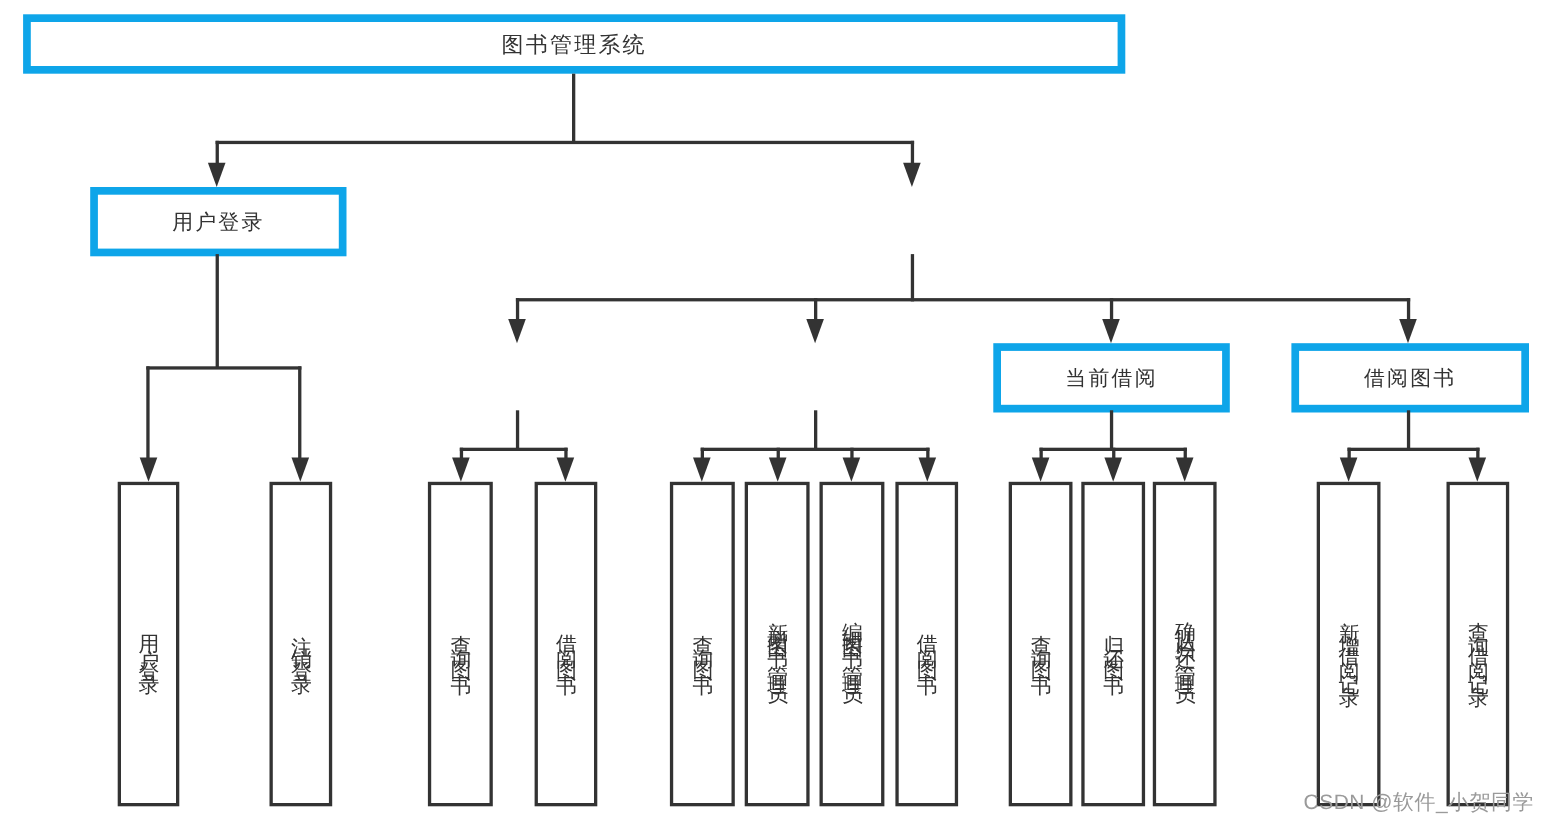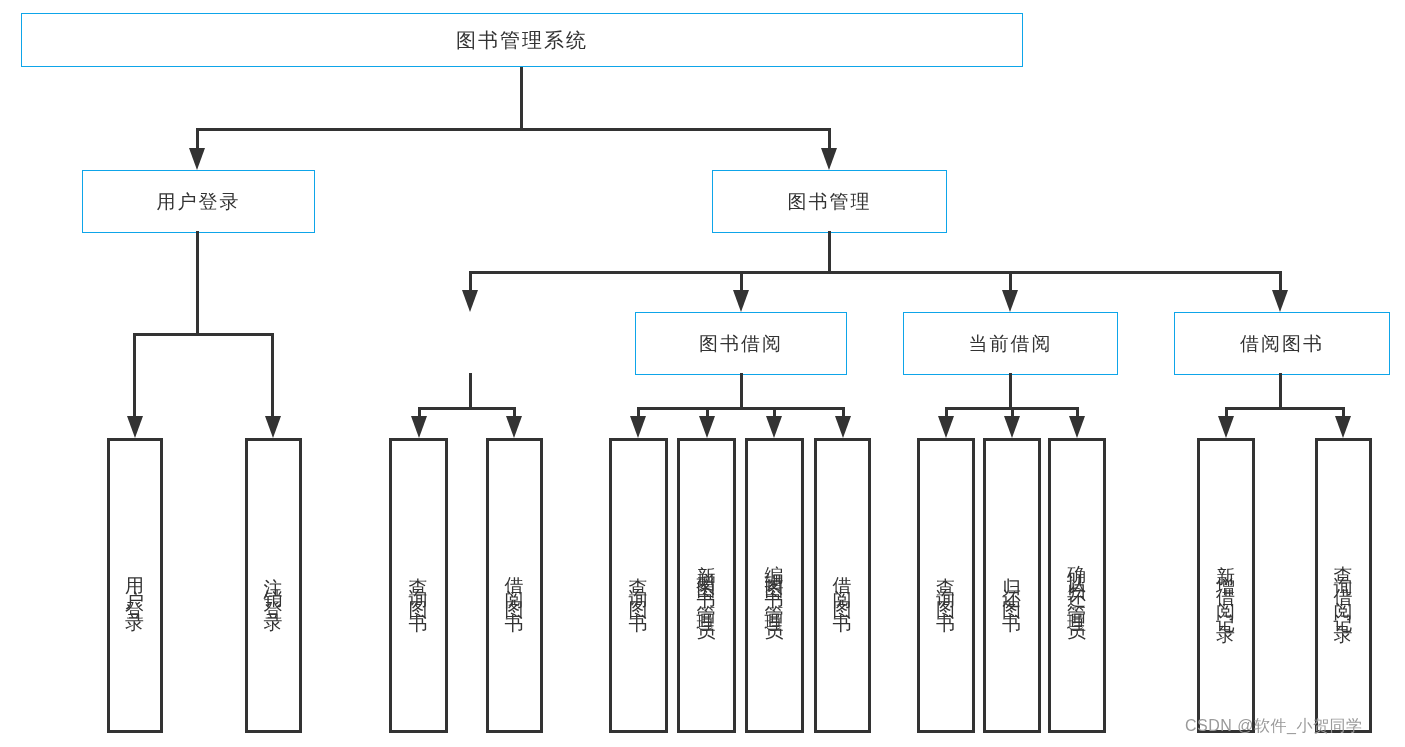--- a/index.html
+++ b/index.html
@@ -14,7 +14,7 @@
   .box{
     position:absolute;
     box-sizing:border-box;
-    border:1px solid #0ea5e9;
+    border:7px solid #0ea5e9;
     background:#ffffff;
     display:flex;align-items:center;justify-content:center;
     font-size:19px;letter-spacing:2px;

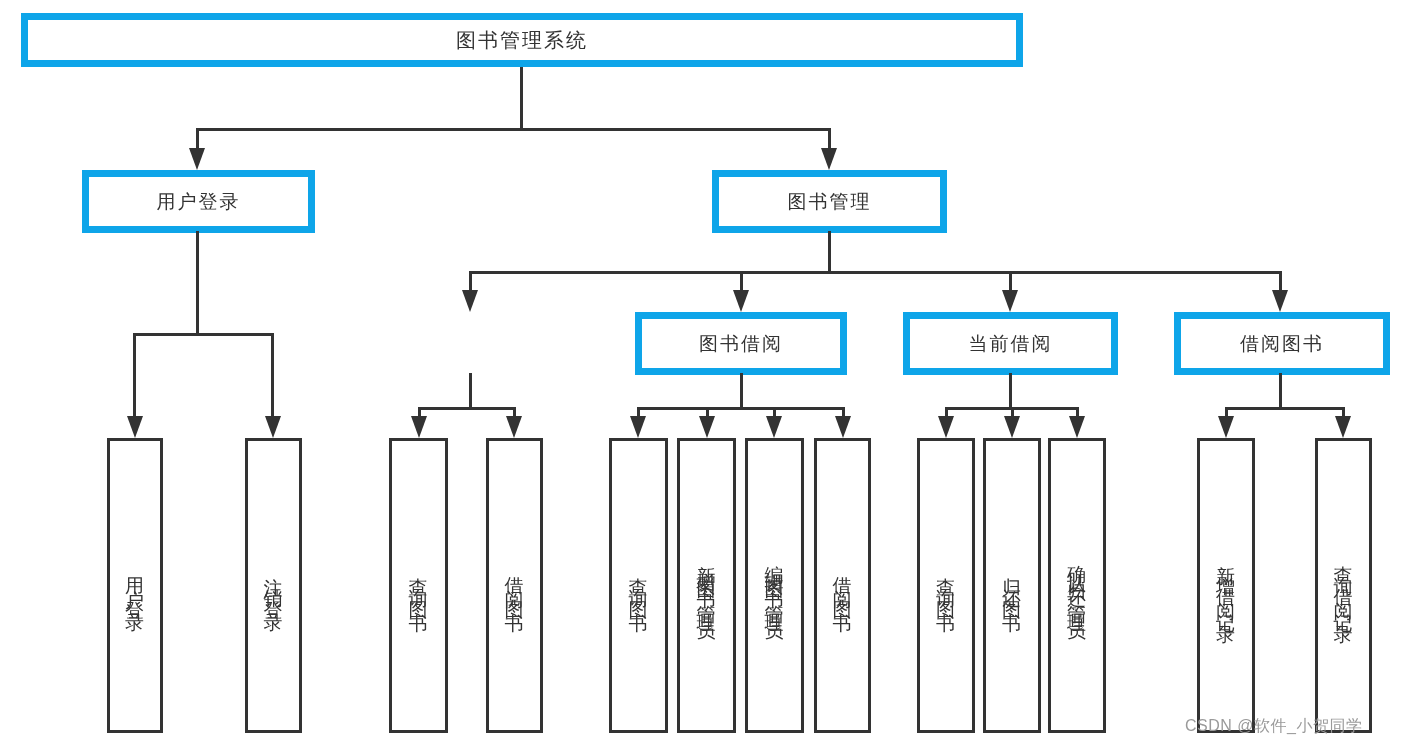--- a/index.html
+++ b/index.html
@@ -70,9 +70,6 @@
 
   <div class="box" style="left:82px;top:170px;width:233px;height:63px;">
     <span>用户登录</span>
-  </div>
-  <div class="box" style="left:712px;top:170px;width:235px;height:63px;">
-    <span>图书管理</span>
   </div>
 
   <div class="vline" style="left:196px;top:231px;width:3px;height:104px;"></div>

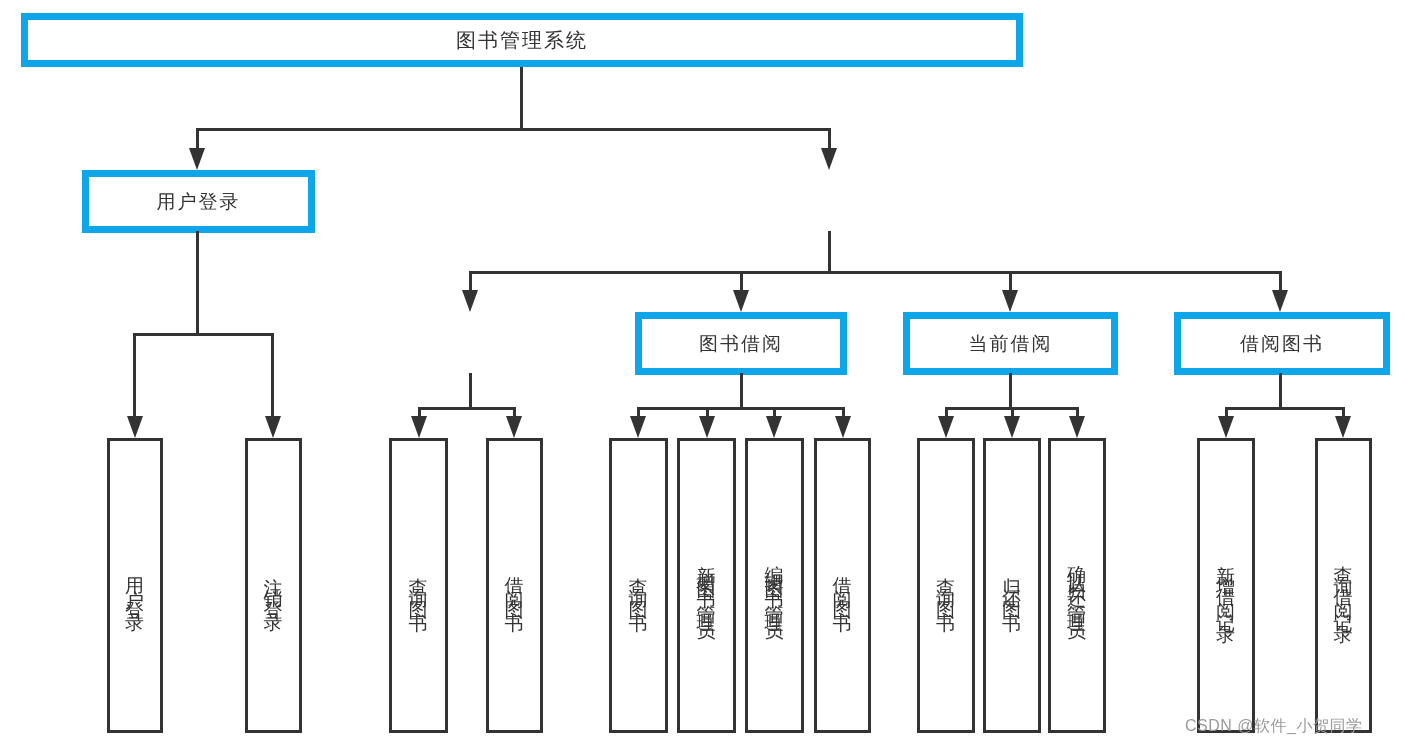--- a/index.html
+++ b/index.html
@@ -90,9 +90,6 @@
   <div class="arrow" style="left:1002px;top:290px;"></div>
   <div class="arrow" style="left:1272px;top:290px;"></div>
 
-  <div class="box" style="left:635px;top:312px;width:212px;height:63px;">
-    <span>图书借阅</span>
-  </div>
   <div class="box" style="left:903px;top:312px;width:215px;height:63px;">
     <span>当前借阅</span>
   </div>

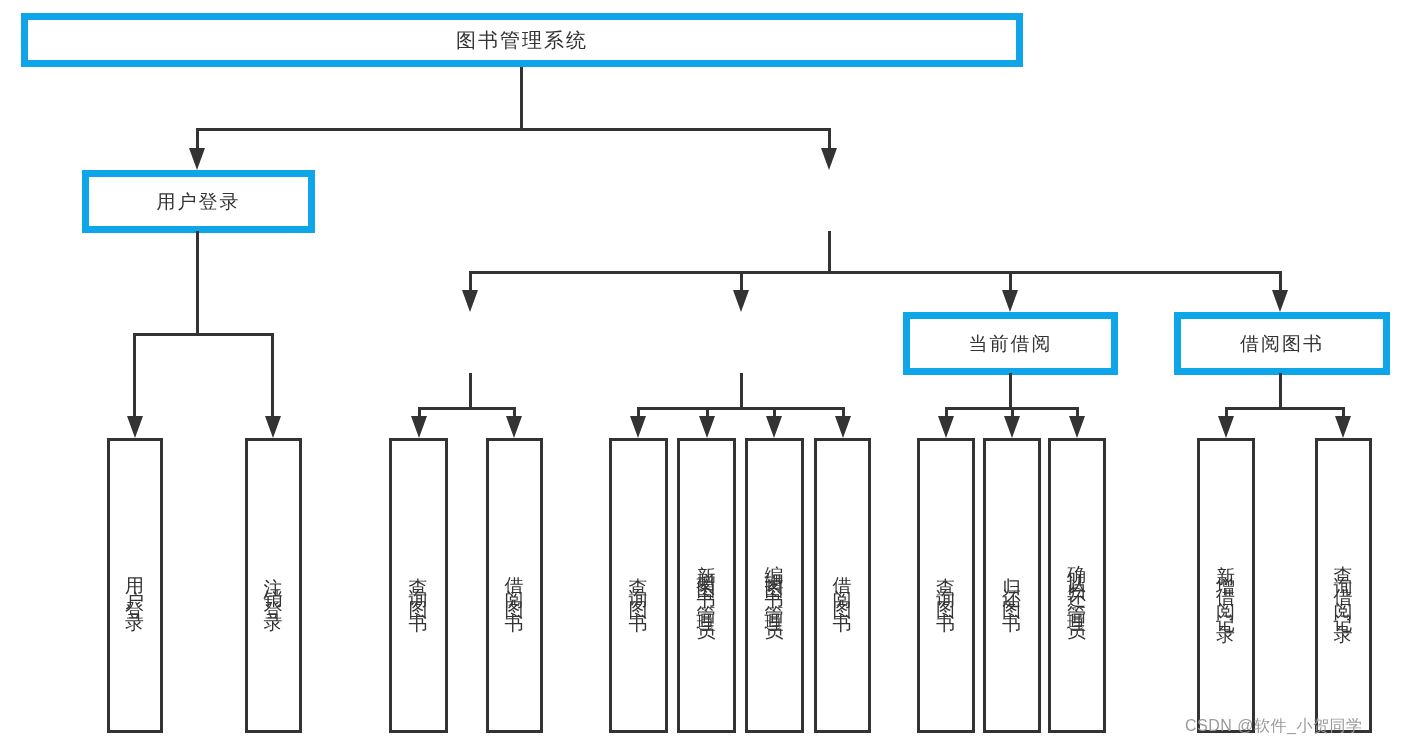--- a/index.html
+++ b/index.html
@@ -45,7 +45,7 @@
   .watermark{
     position:absolute;
     left:1185px;top:716px;
-    font-size:16px;
+    font-size:19px;
     color:#9a9a9a;
     letter-spacing:0.5px;
     z-index:5;

